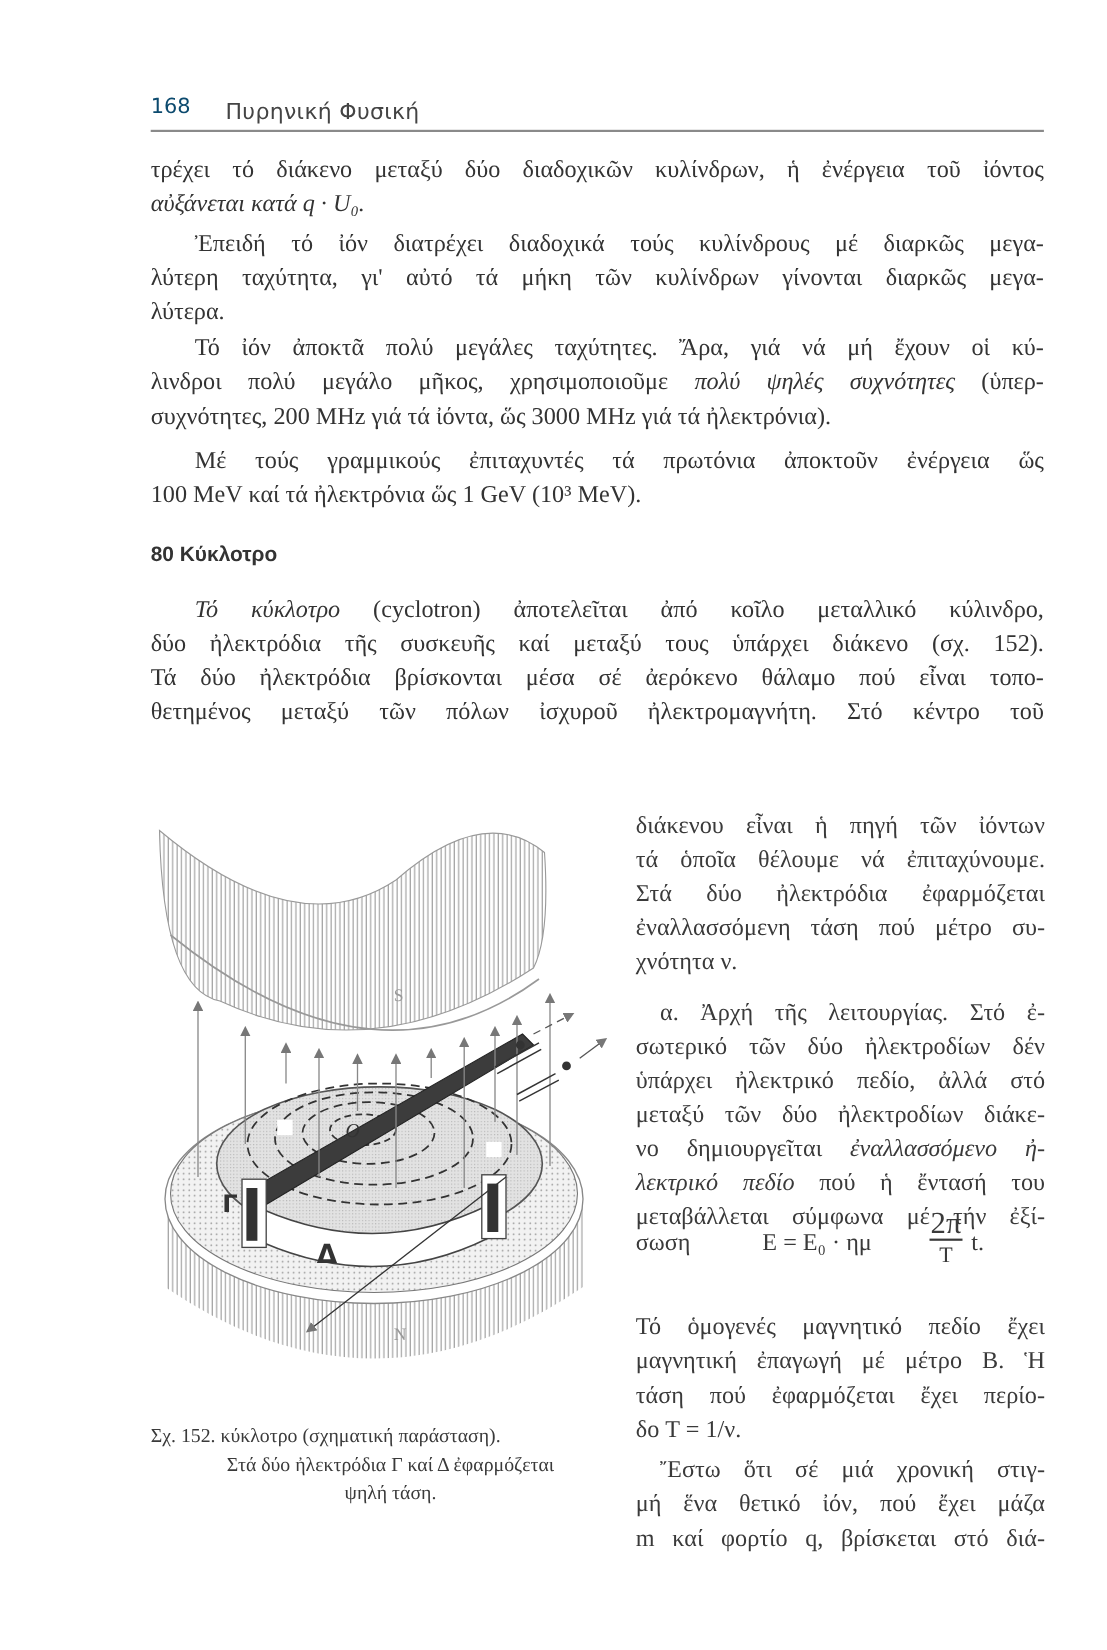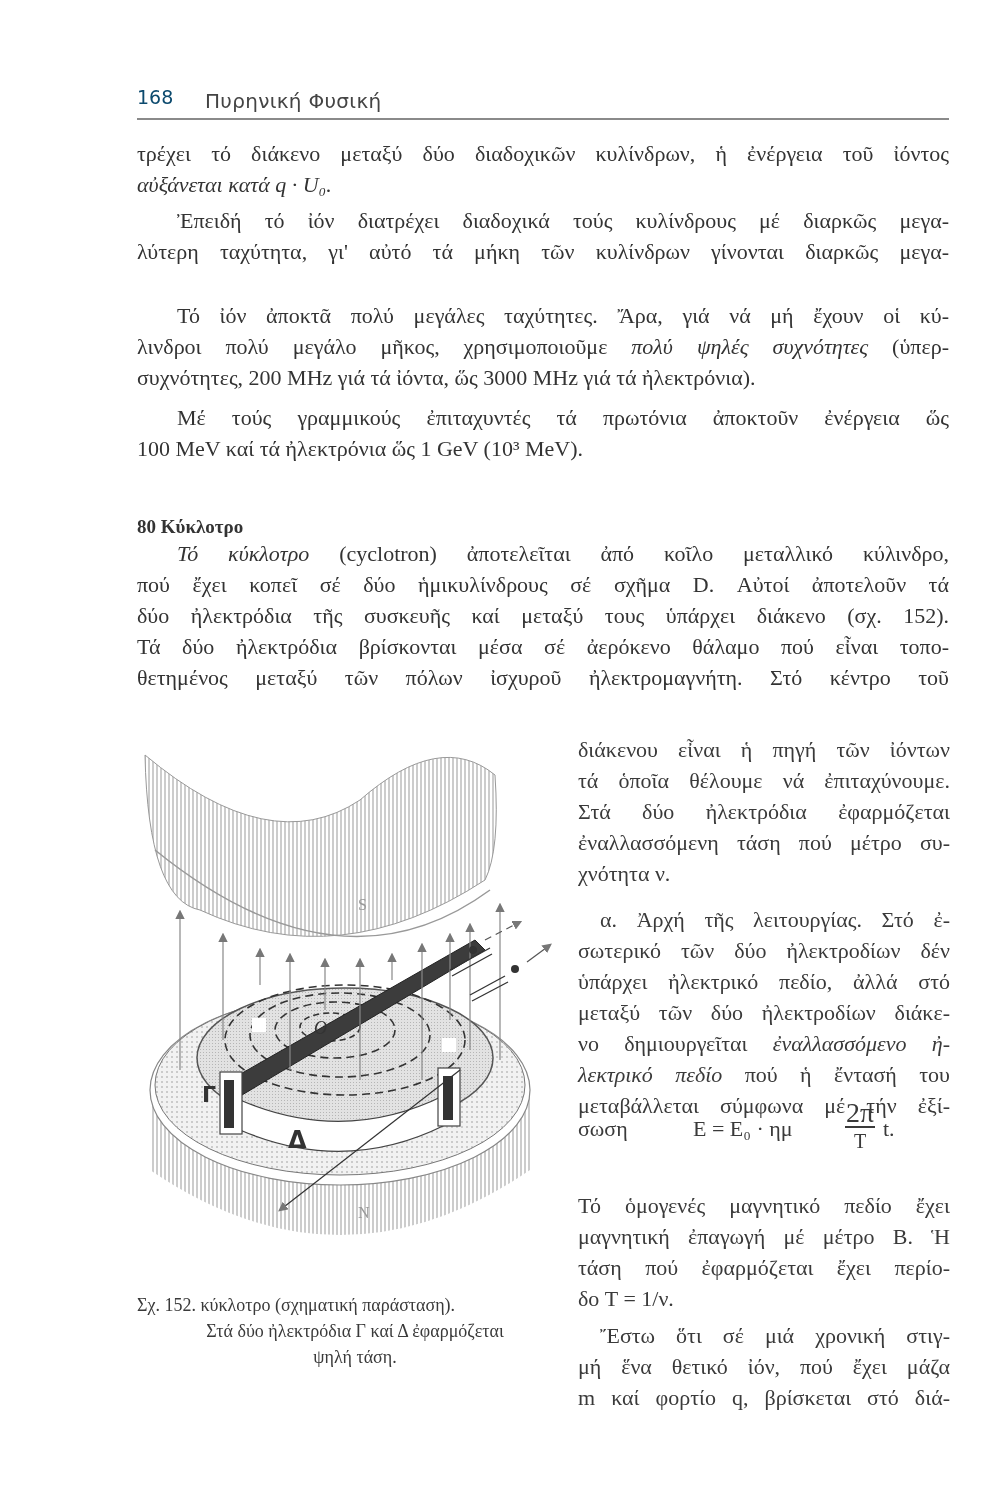--- a/index.html
+++ b/index.html
@@ -55,6 +55,7 @@
 <div class="para" style="top:205px;">
   <span class="line indent">Ἐπειδή τό ἰόν διατρέχει διαδοχικά τούς κυλίνδρους μέ διαρκῶς μεγα-</span>
   <span class="line">λύτερη ταχύτητα, γι' αὐτό τά μήκη τῶν κυλίνδρων γίνονται διαρκῶς μεγα-</span>
+  <span class="line last">λύτερα.</span>
 </div>
 
 <div class="para" style="top:300px;">

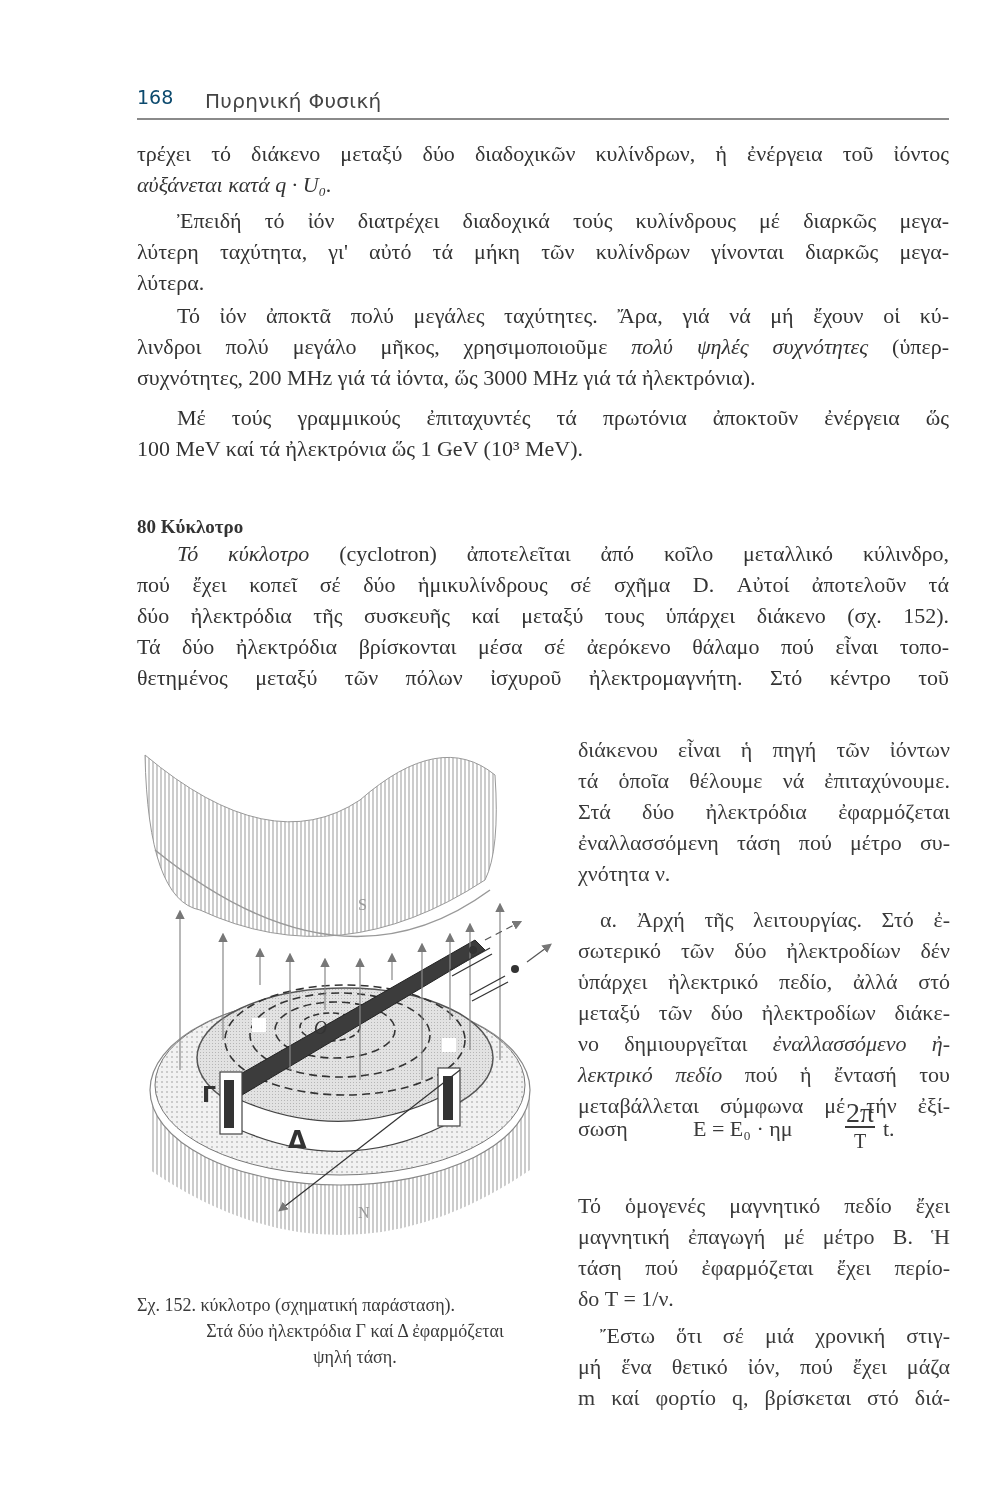--- a/index.html
+++ b/index.html
@@ -18,7 +18,7 @@
   .indent { padding-left: 40px; }
   em { font-style: italic; }
 
-  .section-title { position: absolute; left: 137px; top: 516px; font-family: Liberation Serif, serif; font-weight: bold; font-size: 19px; color: #333; }
+  .section-title { position: absolute; left: 137px; top: 494px; font-family: Liberation Sans, sans-serif; font-weight: bold; font-size: 19px; color: #333; }
 
   .col { position: absolute; left: 578px; width: 372px; font-size: 22px; line-height: 31px; color: #3a3a3a; margin-top: 42px; }
   .col .line { display: block; white-space: nowrap; text-align: justify; text-align-last: justify; }

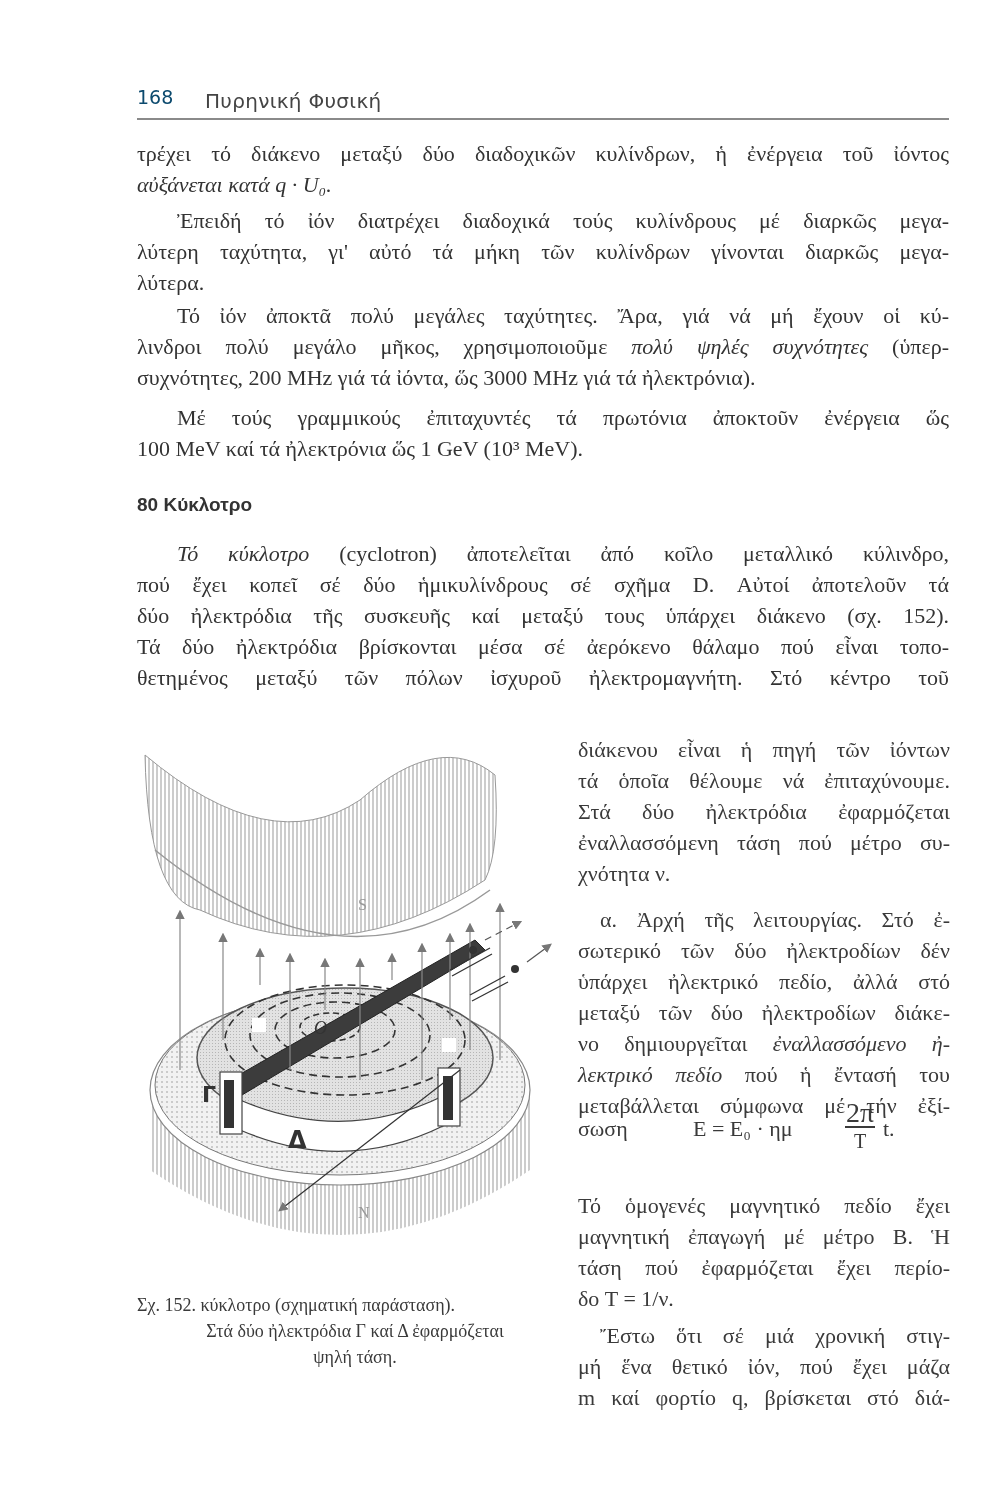--- a/index.html
+++ b/index.html
@@ -73,7 +73,6 @@
 
 <div class="para" style="top:538px;">
   <span class="line indent"><em>Τό κύκλοτρο</em><span> (cyclotron) ἀποτελεῖται ἀπό κοῖλο μεταλλικό κύλινδρο,</span></span>
-  <span class="line">πού ἔχει κοπεῖ σέ δύο ἡμικυλίνδρους σέ σχῆμα D. Αὐτοί ἀποτελοῦν τά</span>
   <span class="line">δύο ἠλεκτρόδια τῆς συσκευῆς καί μεταξύ τους ὑπάρχει διάκενο (σχ. 152).</span>
   <span class="line">Τά δύο ἠλεκτρόδια βρίσκονται μέσα σέ ἀερόκενο θάλαμο πού εἶναι τοπο-</span>
   <span class="line">θετημένος μεταξύ τῶν πόλων ἰσχυροῦ ἠλεκτρομαγνήτη. Στό κέντρο τοῦ</span>

